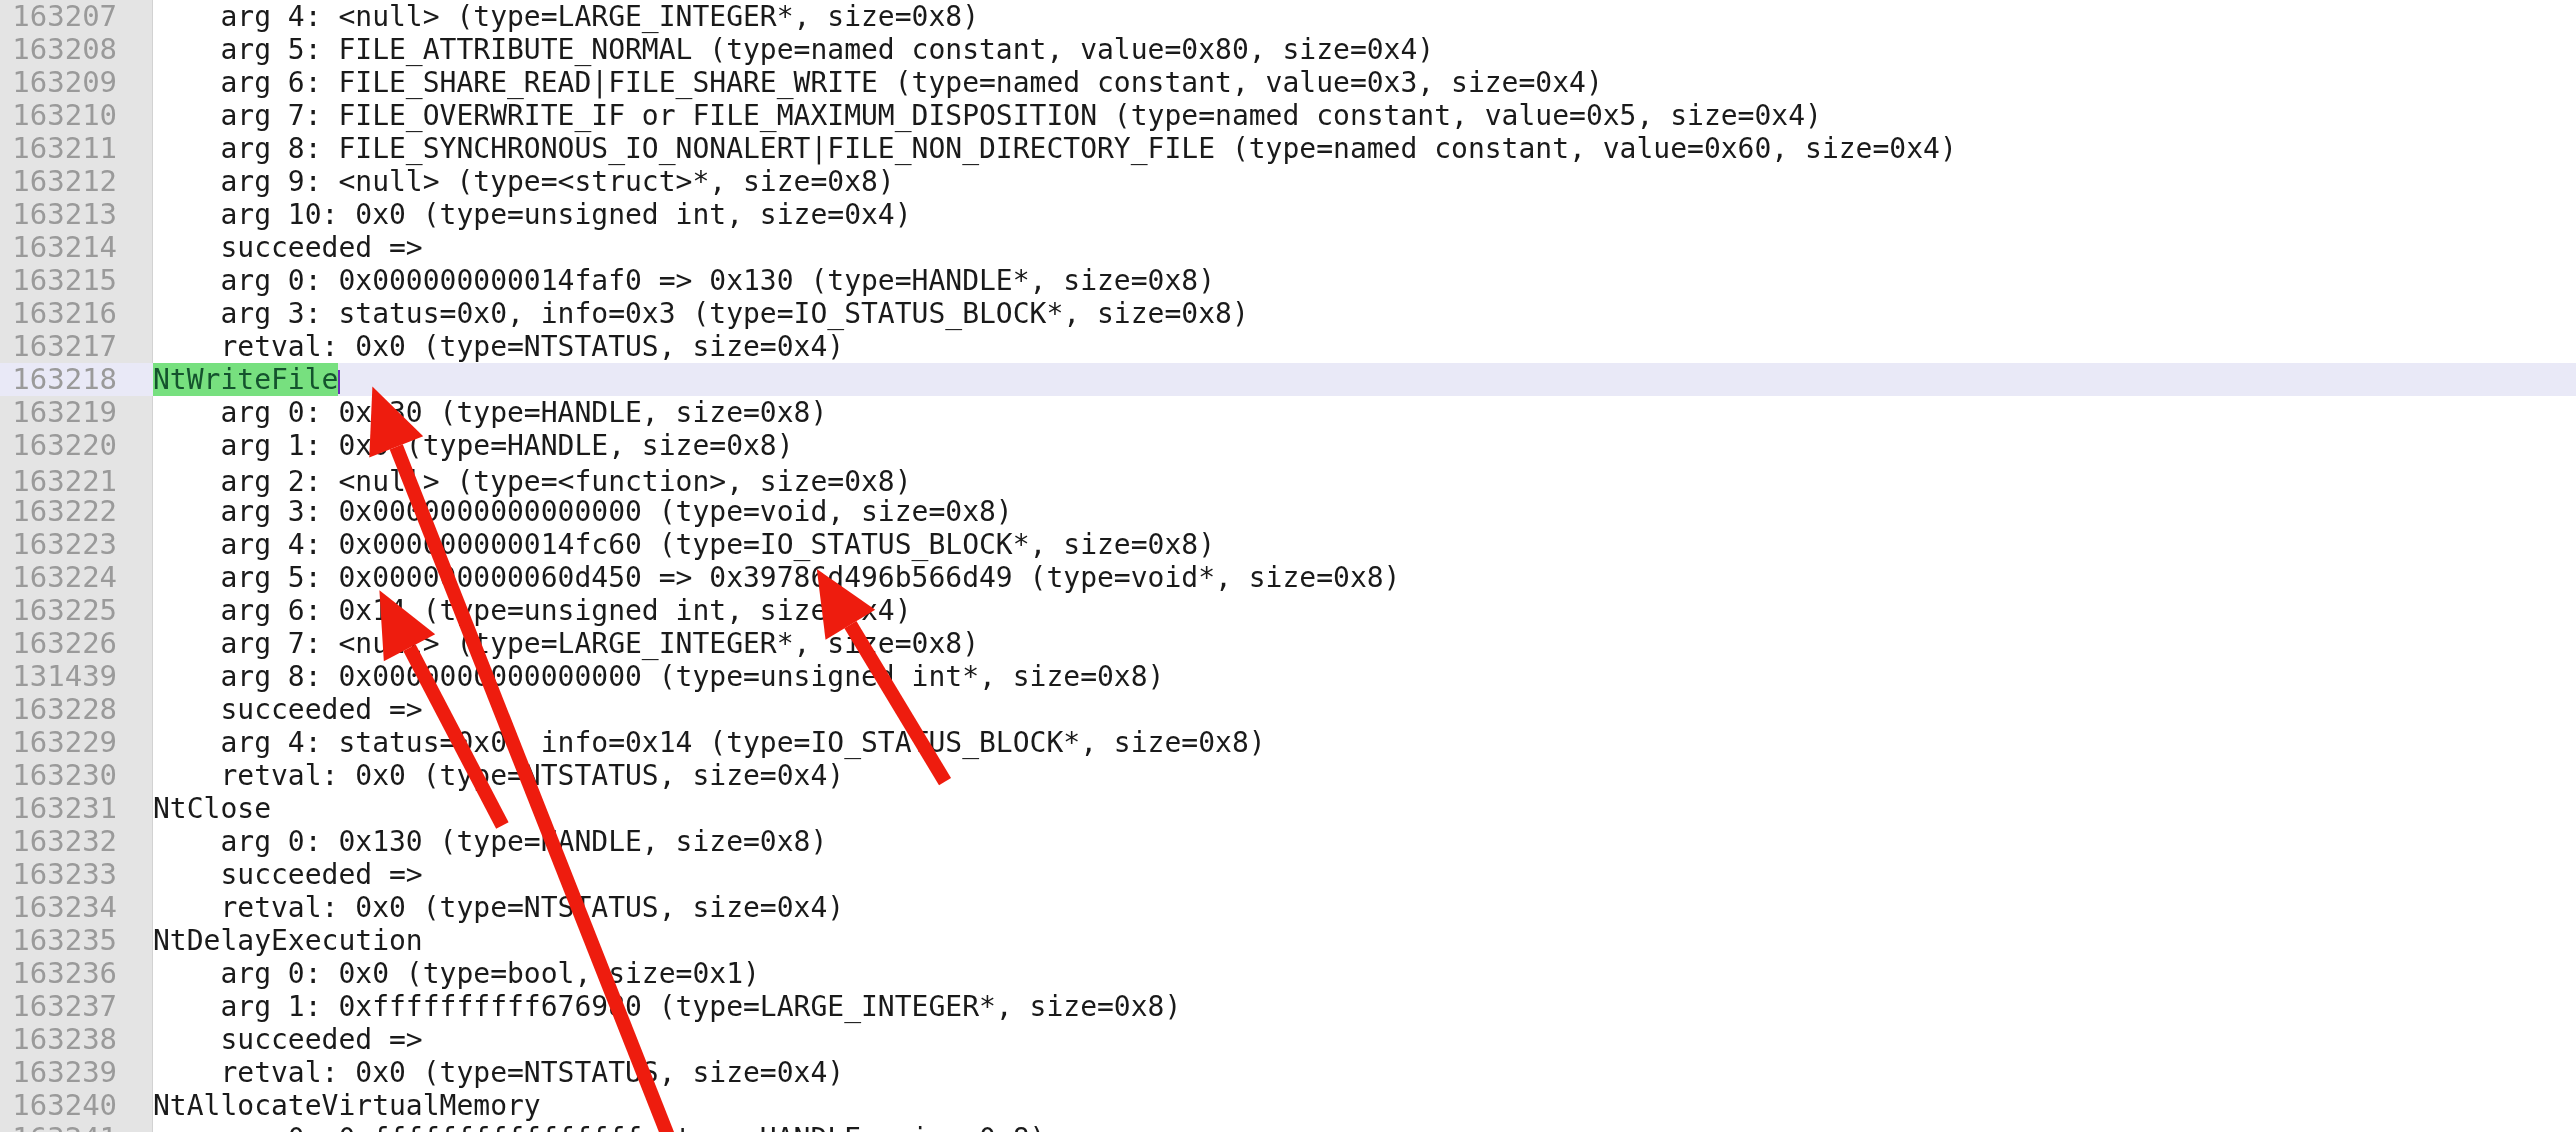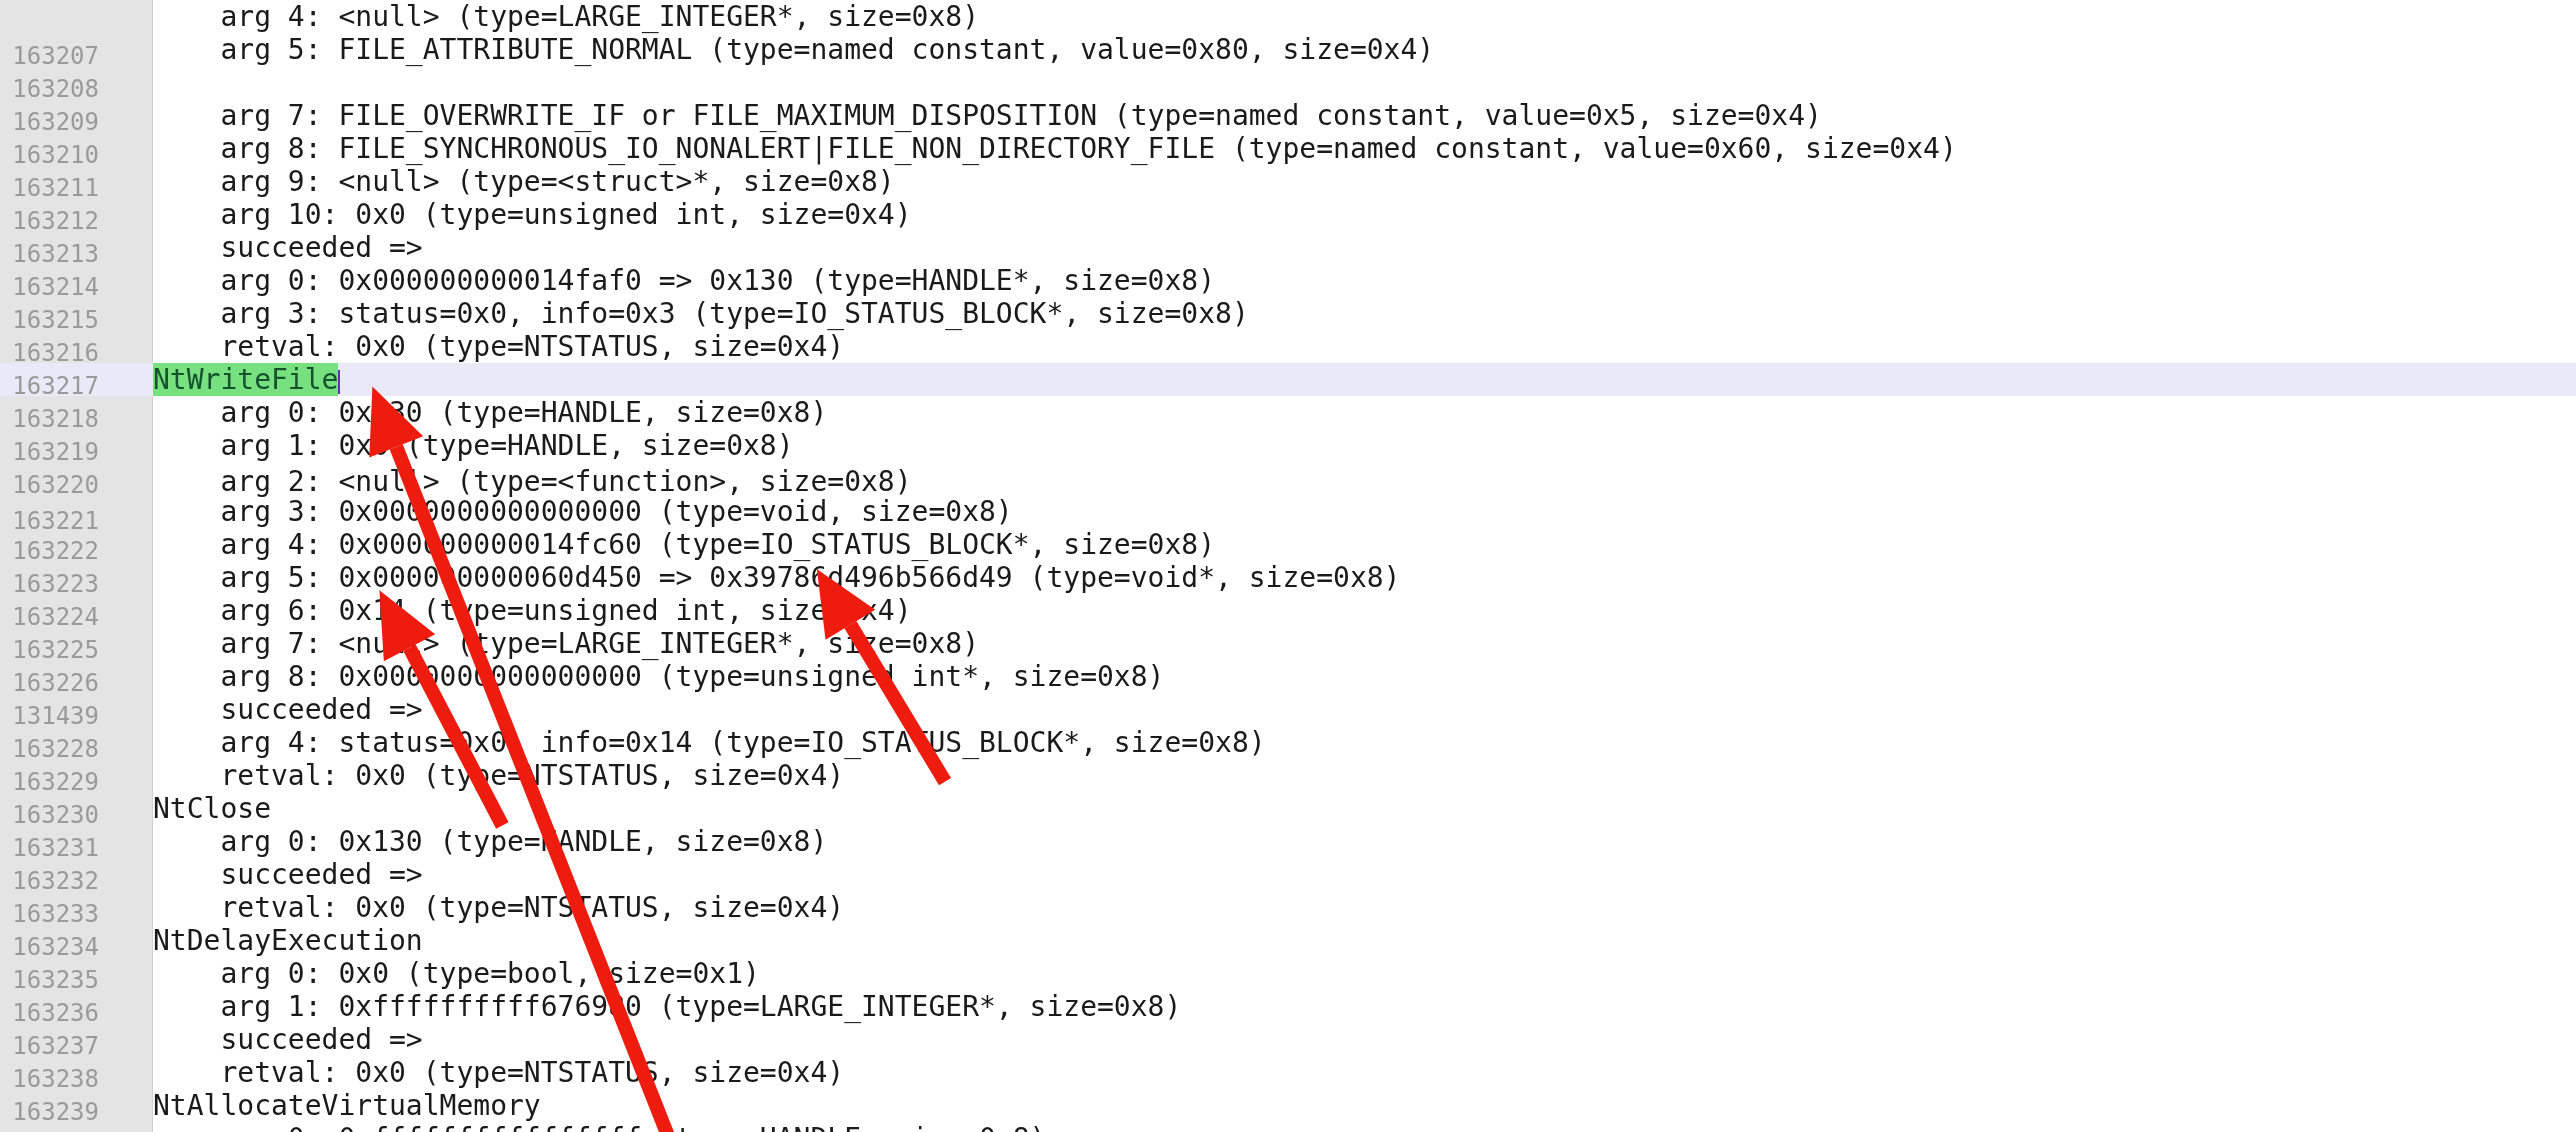--- a/index.html
+++ b/index.html
@@ -67,11 +67,10 @@
     padding-left: 12.3px;
     box-sizing: border-box;
     color: #9a9a9a;
-    font-size: 24px;
+    font-size: 29px;
     line-height: 33px;
     background: transparent;
     z-index: 2;
-    margin-top: 40px;
   }
 
   .line-text {

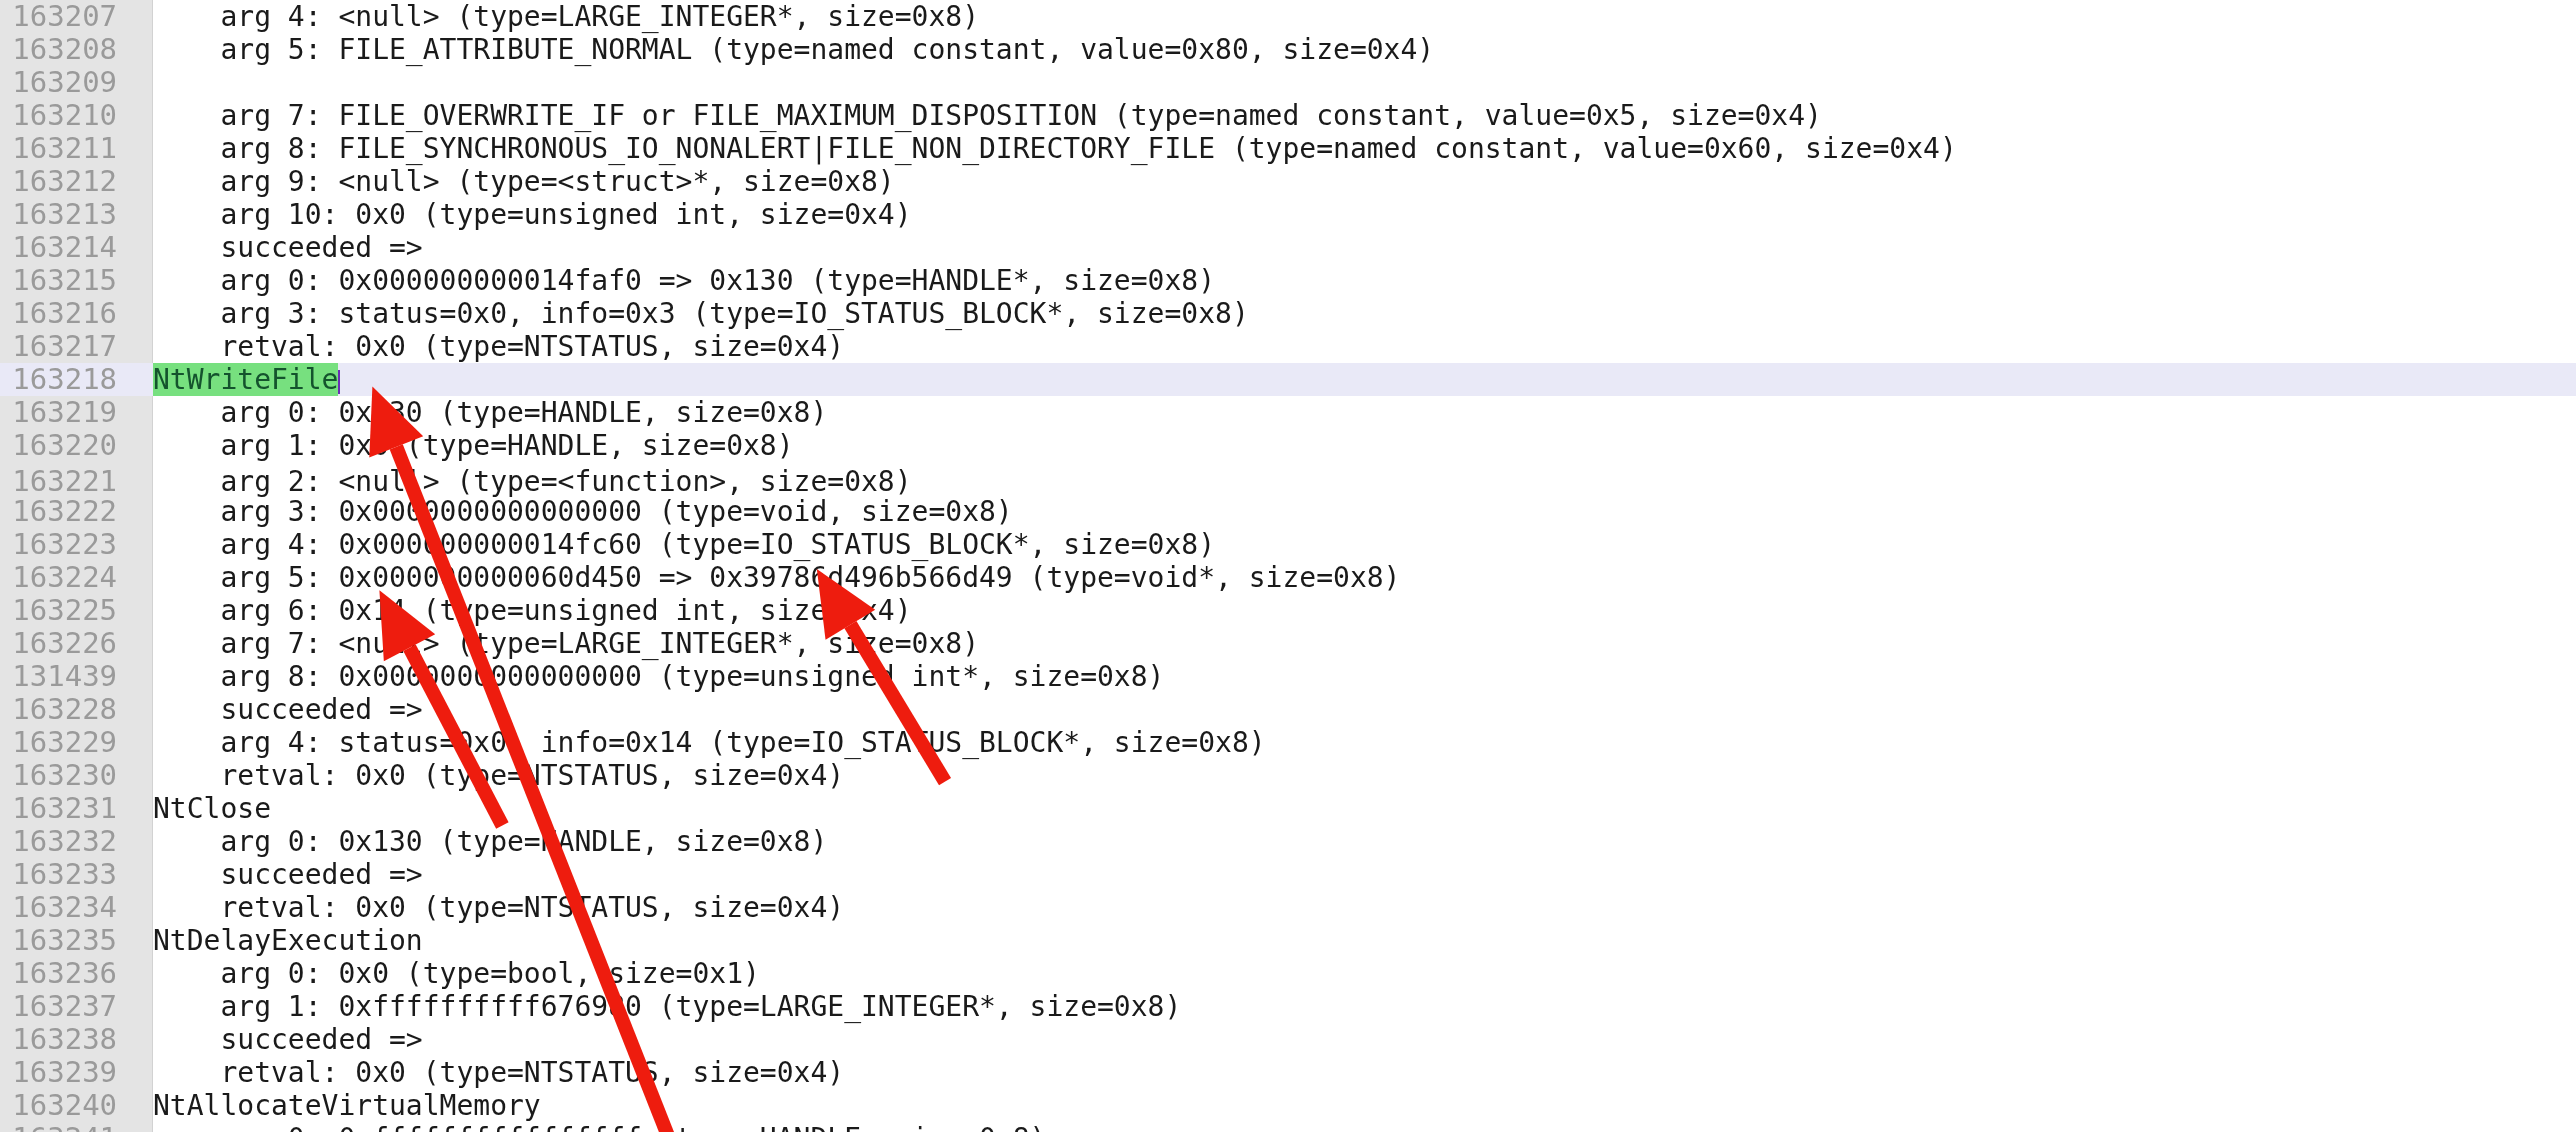--- a/index.html
+++ b/index.html
@@ -121,7 +121,7 @@
   <div id="code-rows">
       <div class="code-row" style="top: 0px;"><span class="line-no">163207</span><span class="line-text">    arg 4: &lt;null&gt; (type=LARGE_INTEGER*, size=0x8)</span></div>
       <div class="code-row" style="top: 0px;"><span class="line-no">163208</span><span class="line-text">    arg 5: FILE_ATTRIBUTE_NORMAL (type=named constant, value=0x80, size=0x4)</span></div>
-      <div class="code-row" style="top: 0px;"><span class="line-no">163209</span></div>
+      <div class="code-row" style="top: 0px;"><span class="line-no">163209</span><span class="line-text">    arg 6: FILE_SHARE_READ|FILE_SHARE_WRITE (type=named constant, value=0x3, size=0x4)</span></div>
       <div class="code-row" style="top: 0px;"><span class="line-no">163210</span><span class="line-text">    arg 7: FILE_OVERWRITE_IF or FILE_MAXIMUM_DISPOSITION (type=named constant, value=0x5, size=0x4)</span></div>
       <div class="code-row" style="top: 0px;"><span class="line-no">163211</span><span class="line-text">    arg 8: FILE_SYNCHRONOUS_IO_NONALERT|FILE_NON_DIRECTORY_FILE (type=named constant, value=0x60, size=0x4)</span></div>
       <div class="code-row" style="top: 0px;"><span class="line-no">163212</span><span class="line-text">    arg 9: &lt;null&gt; (type=&lt;struct&gt;*, size=0x8)</span></div>

